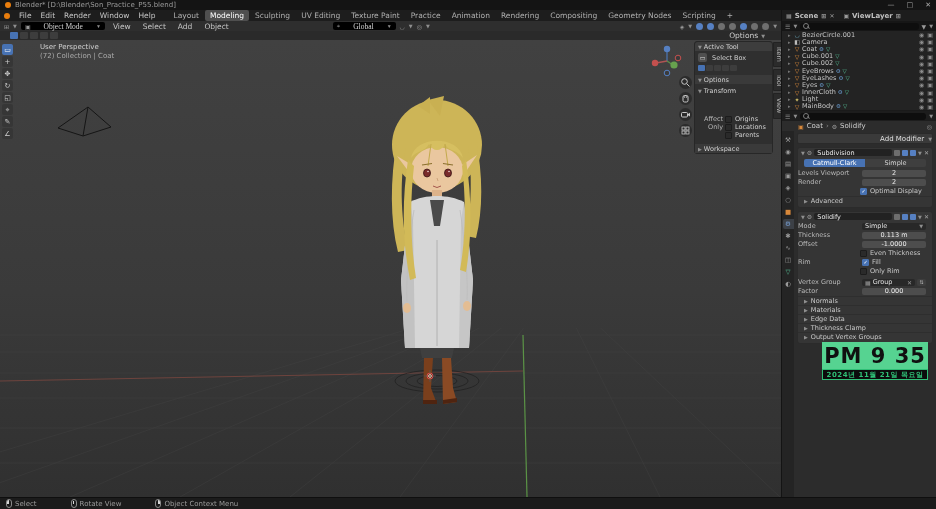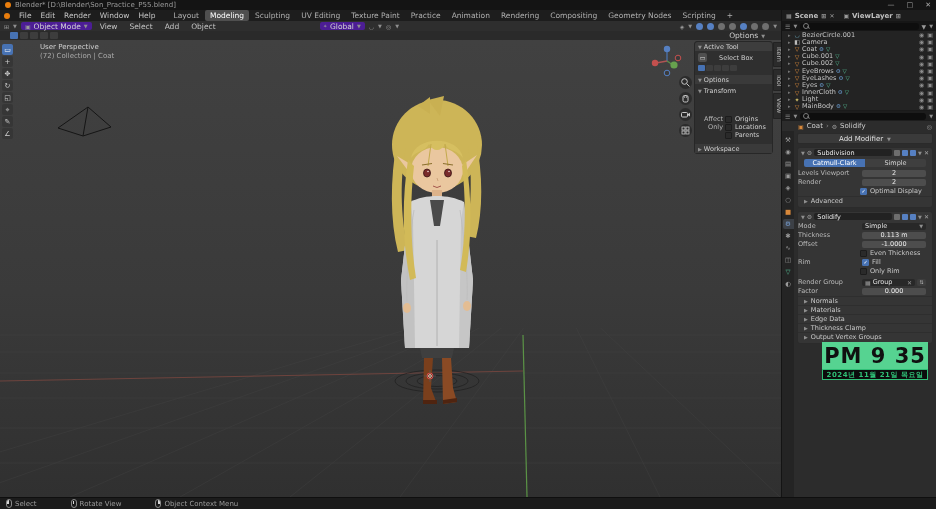--- a/index.html
+++ b/index.html
@@ -22,7 +22,7 @@
   .mini-ic{font-size:6px;color:#9a9a9a;}
   
   #vp-header{left:0;top:21px;width:781px;height:10px;background:#2e2e2e;display:flex;align-items:center;gap:4px;padding:0 4px;box-sizing:border-box;font-size:7.5px;}
-  .dd{background:#4c1d95;border-radius:2px;padding:0 4px;height:8px;display:flex;align-items:center;gap:3px;color:#d5d5d5;}
+  .dd{background:#000000;border-radius:2px;padding:0 4px;height:8px;display:flex;align-items:center;gap:13px;color:#d5d5d5;font-family:Liberation Serif, serif;}
   .caret{font-size:5px;color:#8f8f8f;}
   .hdr-right{margin-left:auto;display:flex;align-items:center;gap:4px;}
   .shade-dot{width:7px;height:7px;border-radius:50%;background:#6f6f6f;display:inline-block;}

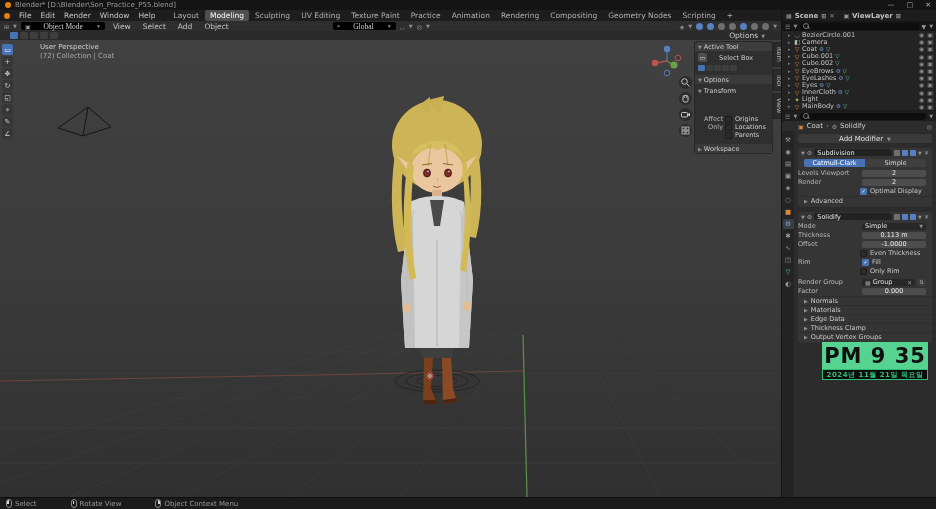--- a/index.html
+++ b/index.html
@@ -45,7 +45,7 @@
   #tool-panel{left:694px;top:1px;width:79px;background:rgba(47,47,47,.96);border:1px solid #272727;border-radius:3px;font-size:6.5px;color:#cfcfcf;box-sizing:border-box;}
   .tp-head{background:#3d3d3d;height:9px;display:flex;align-items:center;gap:2px;padding:0 3px;border-radius:3px 3px 0 0;}
   .tp-head2{background:#3a3a3a;height:9px;display:flex;align-items:center;gap:2px;padding:0 3px;margin-top:2px;}
-  .tp-row{display:flex;align-items:center;gap:12px;padding:2px 3px;}
+  .tp-row{display:flex;align-items:center;gap:5px;padding:2px 3px;}
   .tp-toolicon{width:9px;height:9px;background:#4f4f4f;border-radius:2px;display:flex;align-items:center;justify-content:center;font-size:6px;color:#ddd;}
   .tp-modes{display:flex;gap:1px;padding:1px 3px 2px;}
   .tp-modes .mode-sq{width:7px;height:6px;}

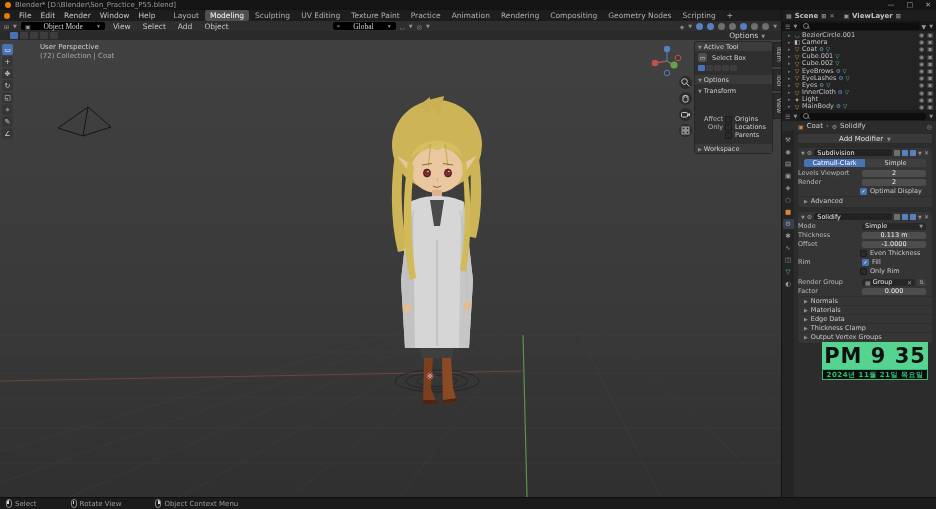--- a/index.html
+++ b/index.html
@@ -79,7 +79,7 @@
   .ptab{width:11px;height:10px;display:flex;align-items:center;justify-content:center;font-size:6.5px;color:#9a9a9a;border-radius:2px 0 0 2px;}
   .ptab.on{background:#3c4046;color:#7aa2d8;}
   #props-content{position:absolute;left:12px;top:20px;right:0;bottom:0;padding:2px 3px;box-sizing:border-box;}
-  #add-modifier{height:9px;background:#3a3a3a;border:1px solid #2a2a2a;border-radius:2px;display:flex;align-items:center;justify-content:center;gap:4px;font-size:7px;color:#e0e0e0;}
+  #add-modifier{height:9px;background:#3a3a3a;border:1px solid #2a2a2a;border-radius:2px;display:flex;align-items:center;justify-content:flex-end;gap:4px;font-size:7px;color:#e0e0e0;}
   .mpanel{margin-top:3px;background:#353535;border:1px solid #2b2b2b;border-radius:3px;padding-bottom:2px;}
   .mhead{height:9px;display:flex;align-items:center;gap:2px;padding:0 3px;}
   .mname{flex:1;background:#222;border-radius:2px;height:7px;display:flex;align-items:center;padding:0 3px;font-size:6.5px;color:#e8e8e8;}

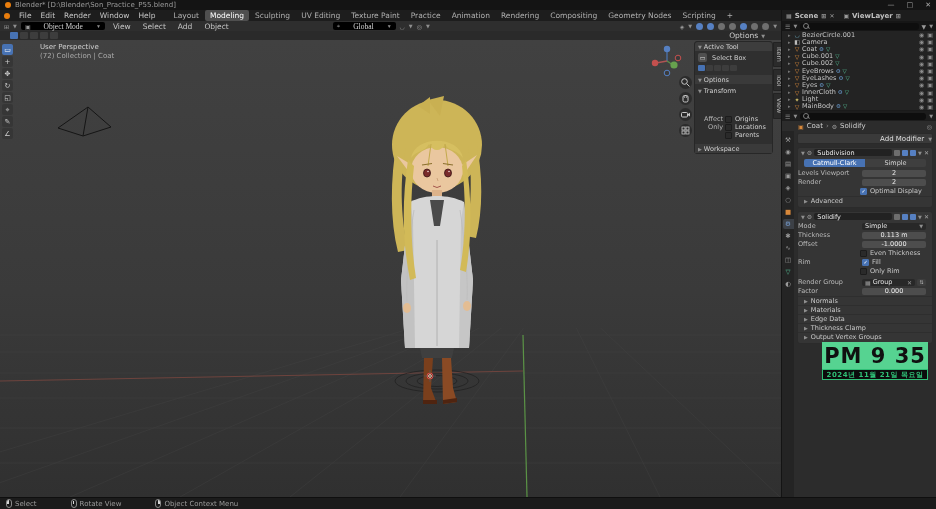--- a/index.html
+++ b/index.html
@@ -642,7 +642,7 @@
             <span>Only Rim</span>
         </div>
         <div class="prow" style="margin-top:3px;">
-          <span class="plabel">Render Group</span>
+          <span class="plabel">Vertex Group</span>
           <span class="pdrop">
             <span class="mini-ic">▦</span>
             <span>Group</span>

